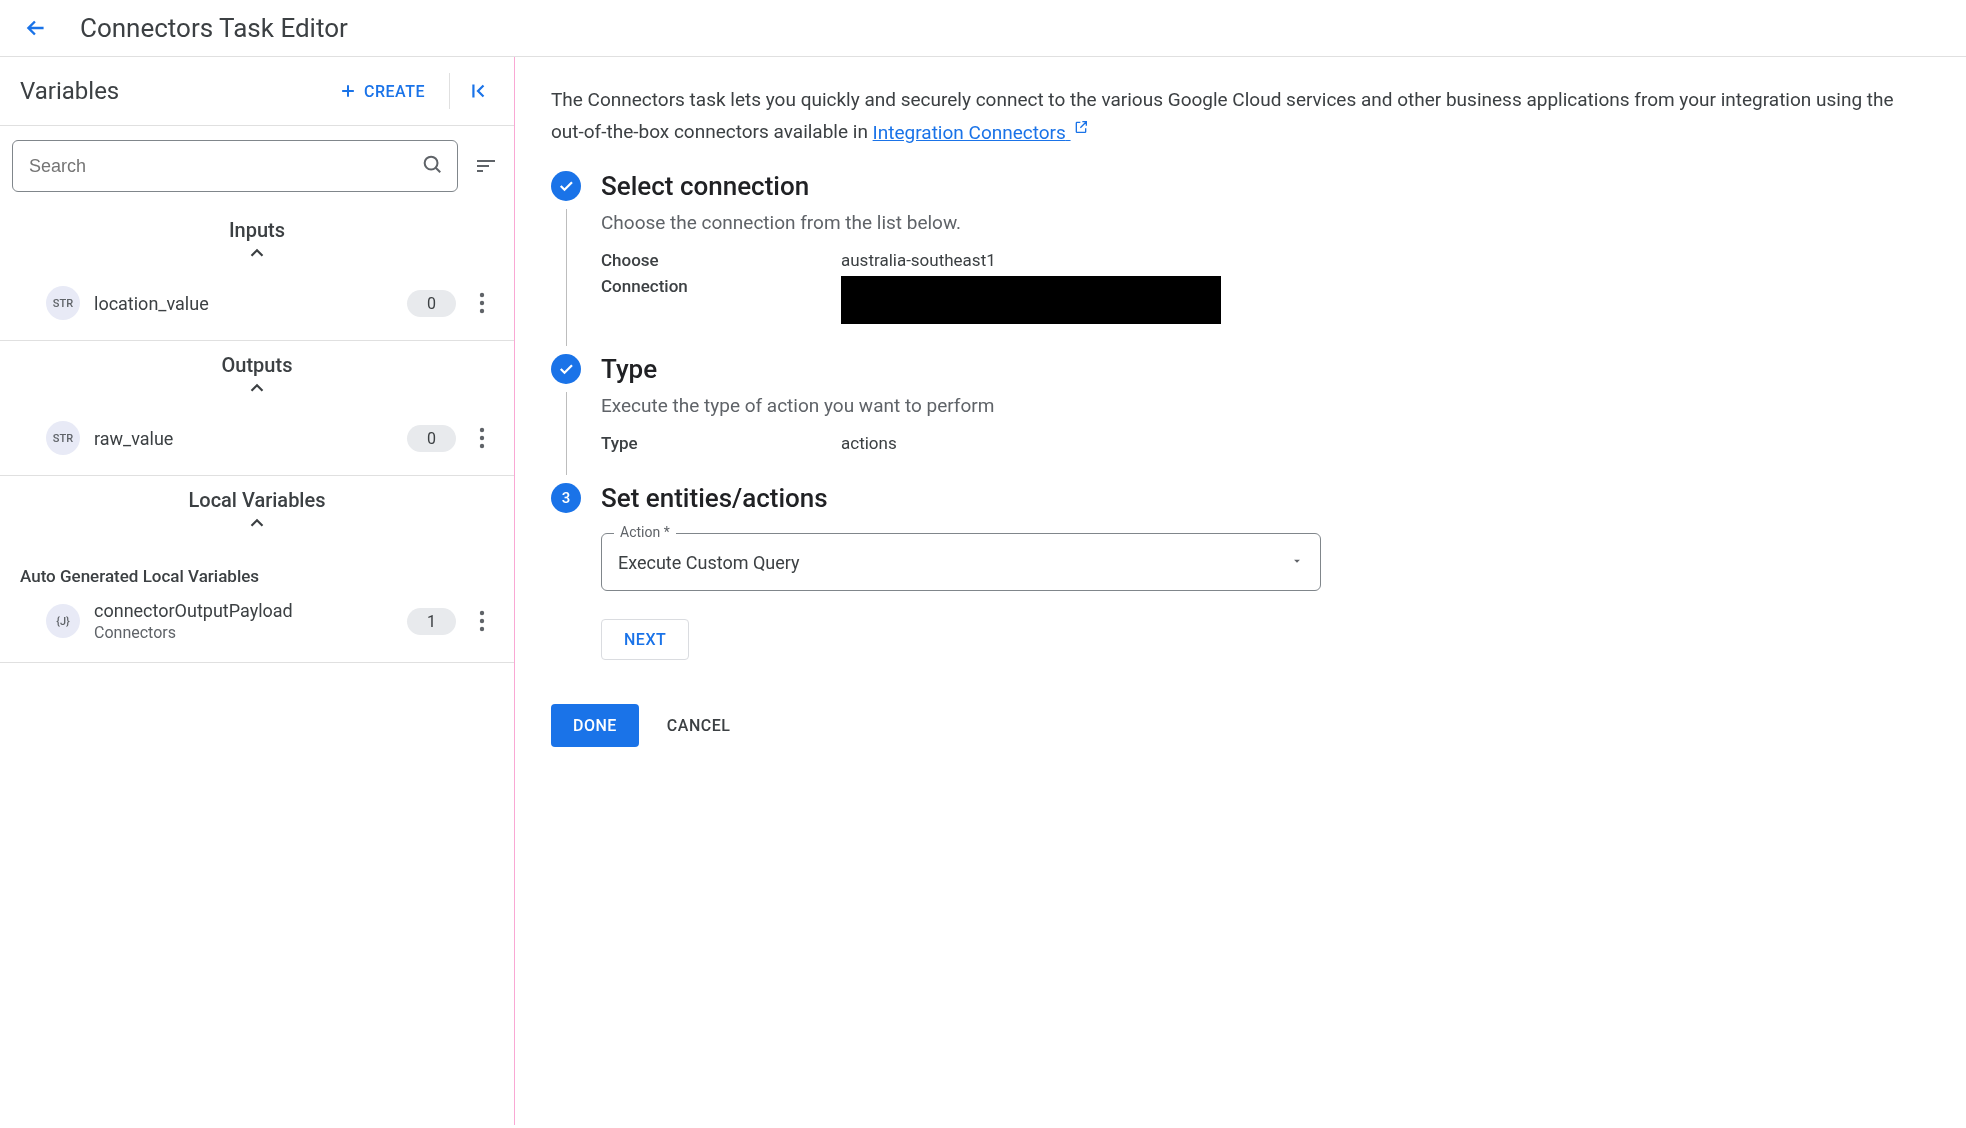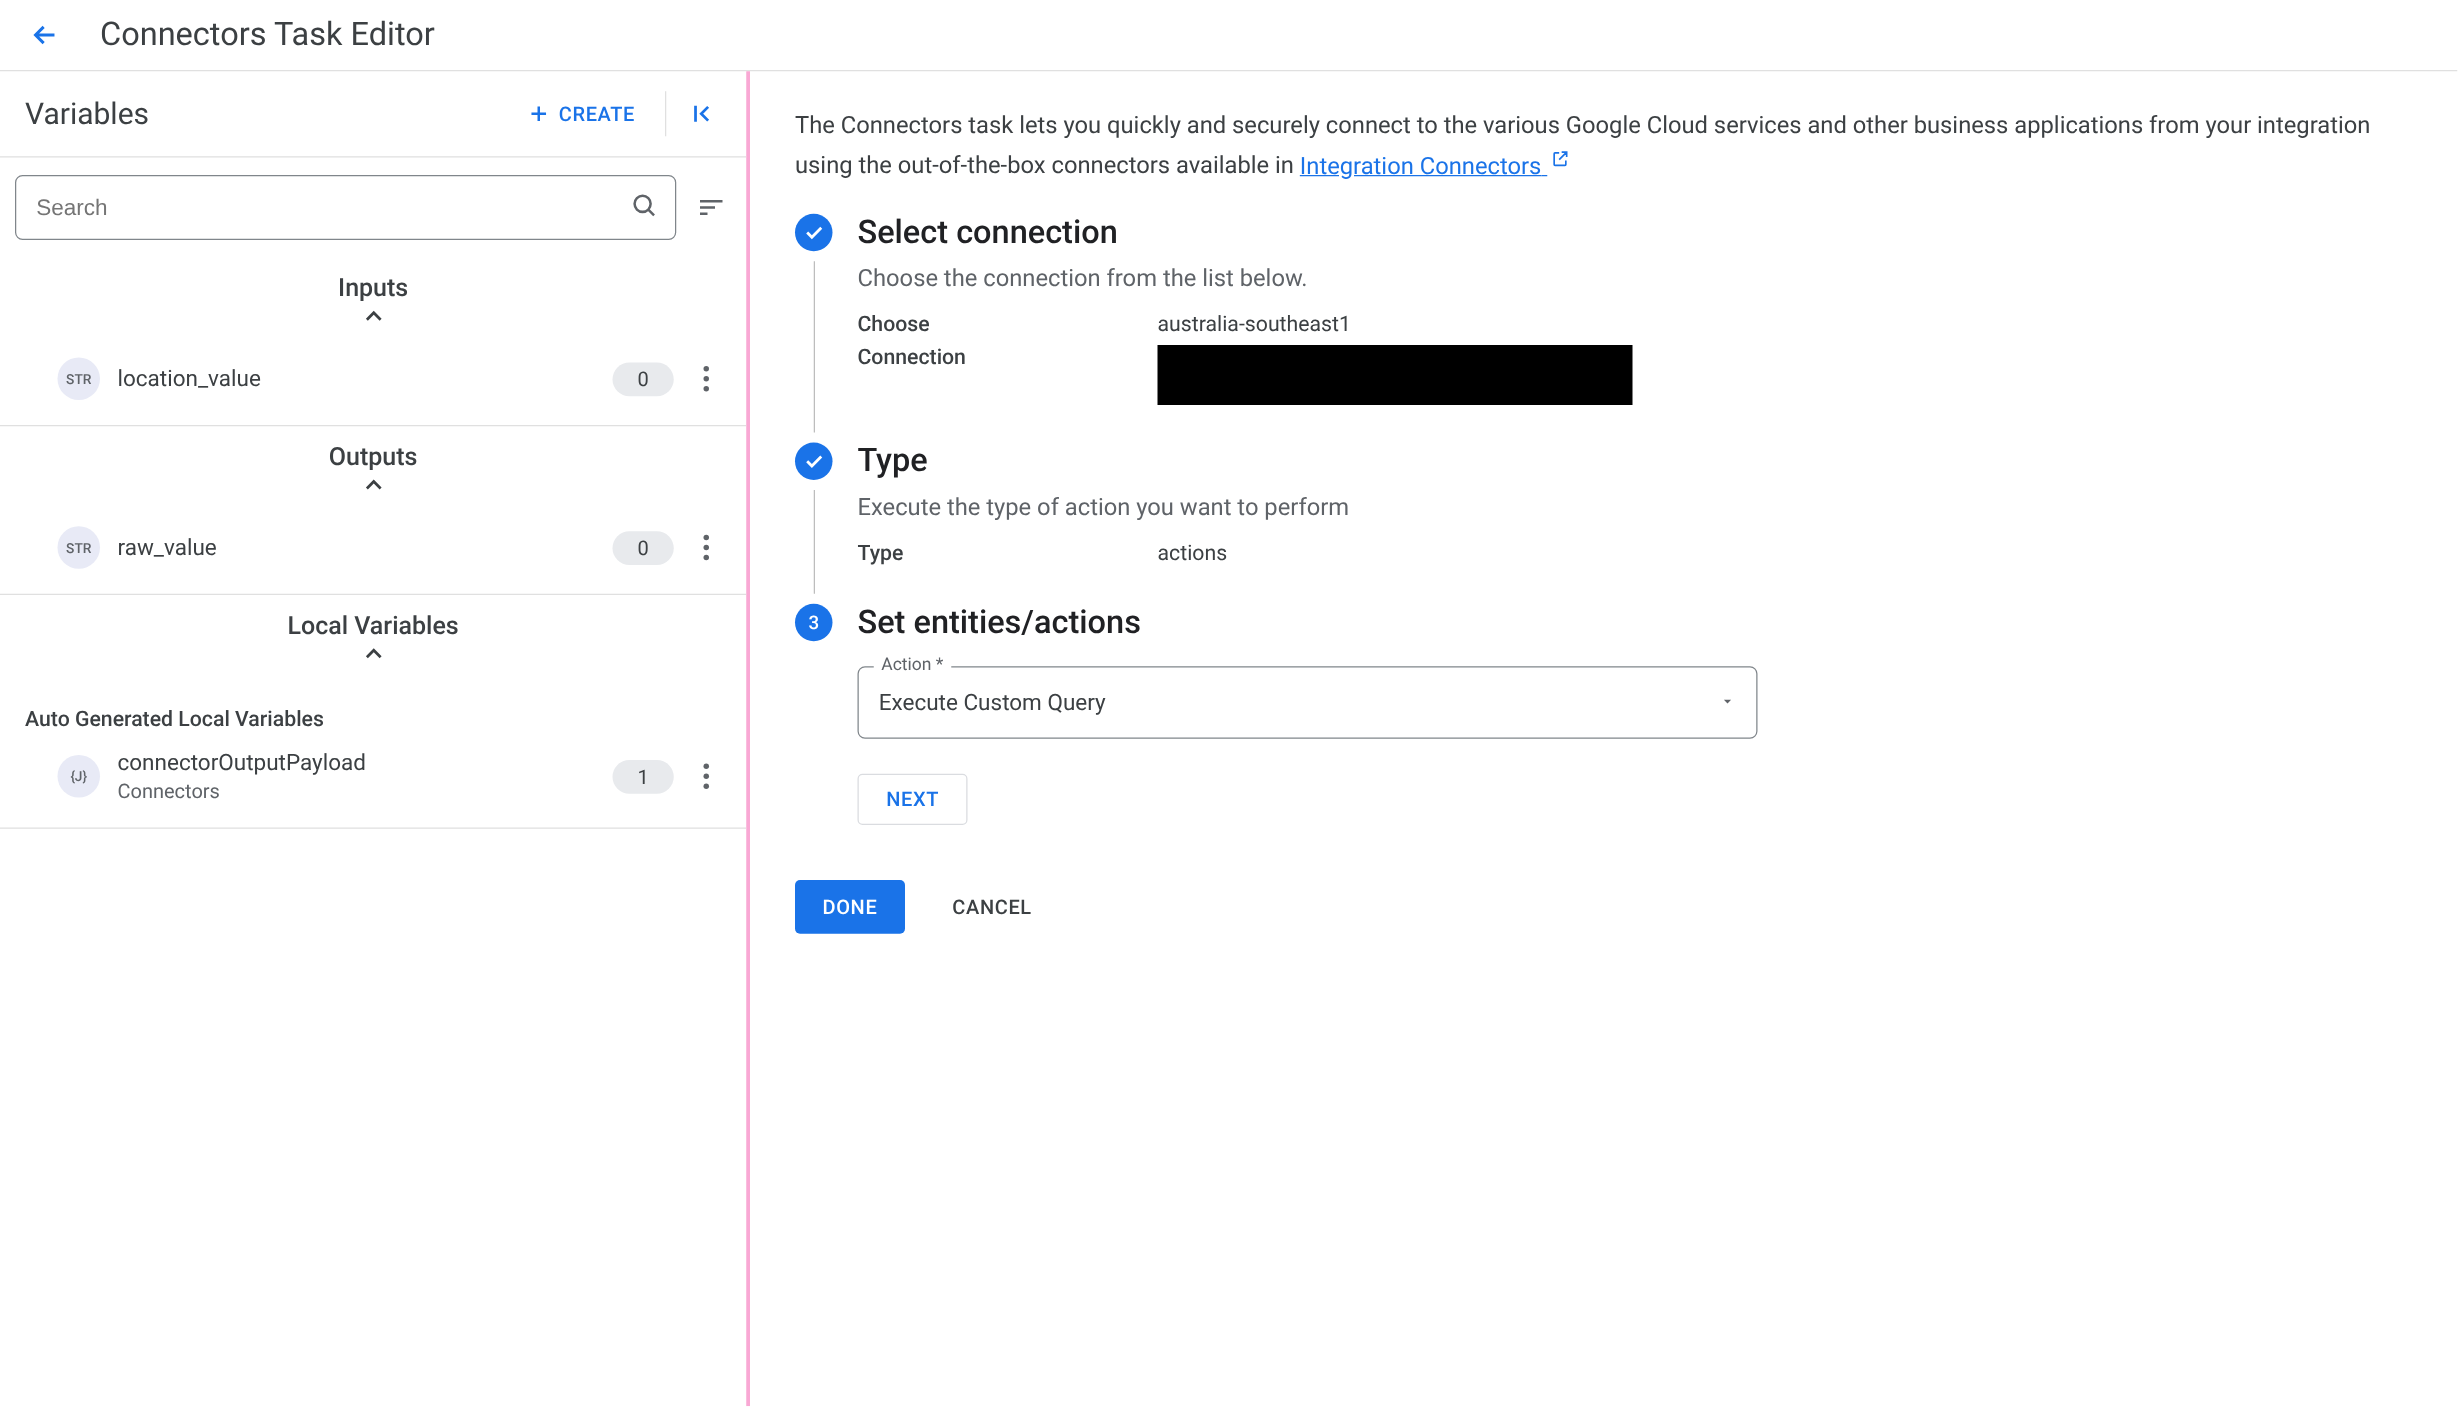--- a/index.html
+++ b/index.html
@@ -35,8 +35,8 @@
       height: calc(100vh - 60px);
     }
     .sidebar {
-      width: 600px;
-      border-right: 3px solid #f9a8d4;
+      width: 515px;
+      border-right: 1px solid #f9a8d4;
       overflow-y: auto;
     }
     .sidebar-header {

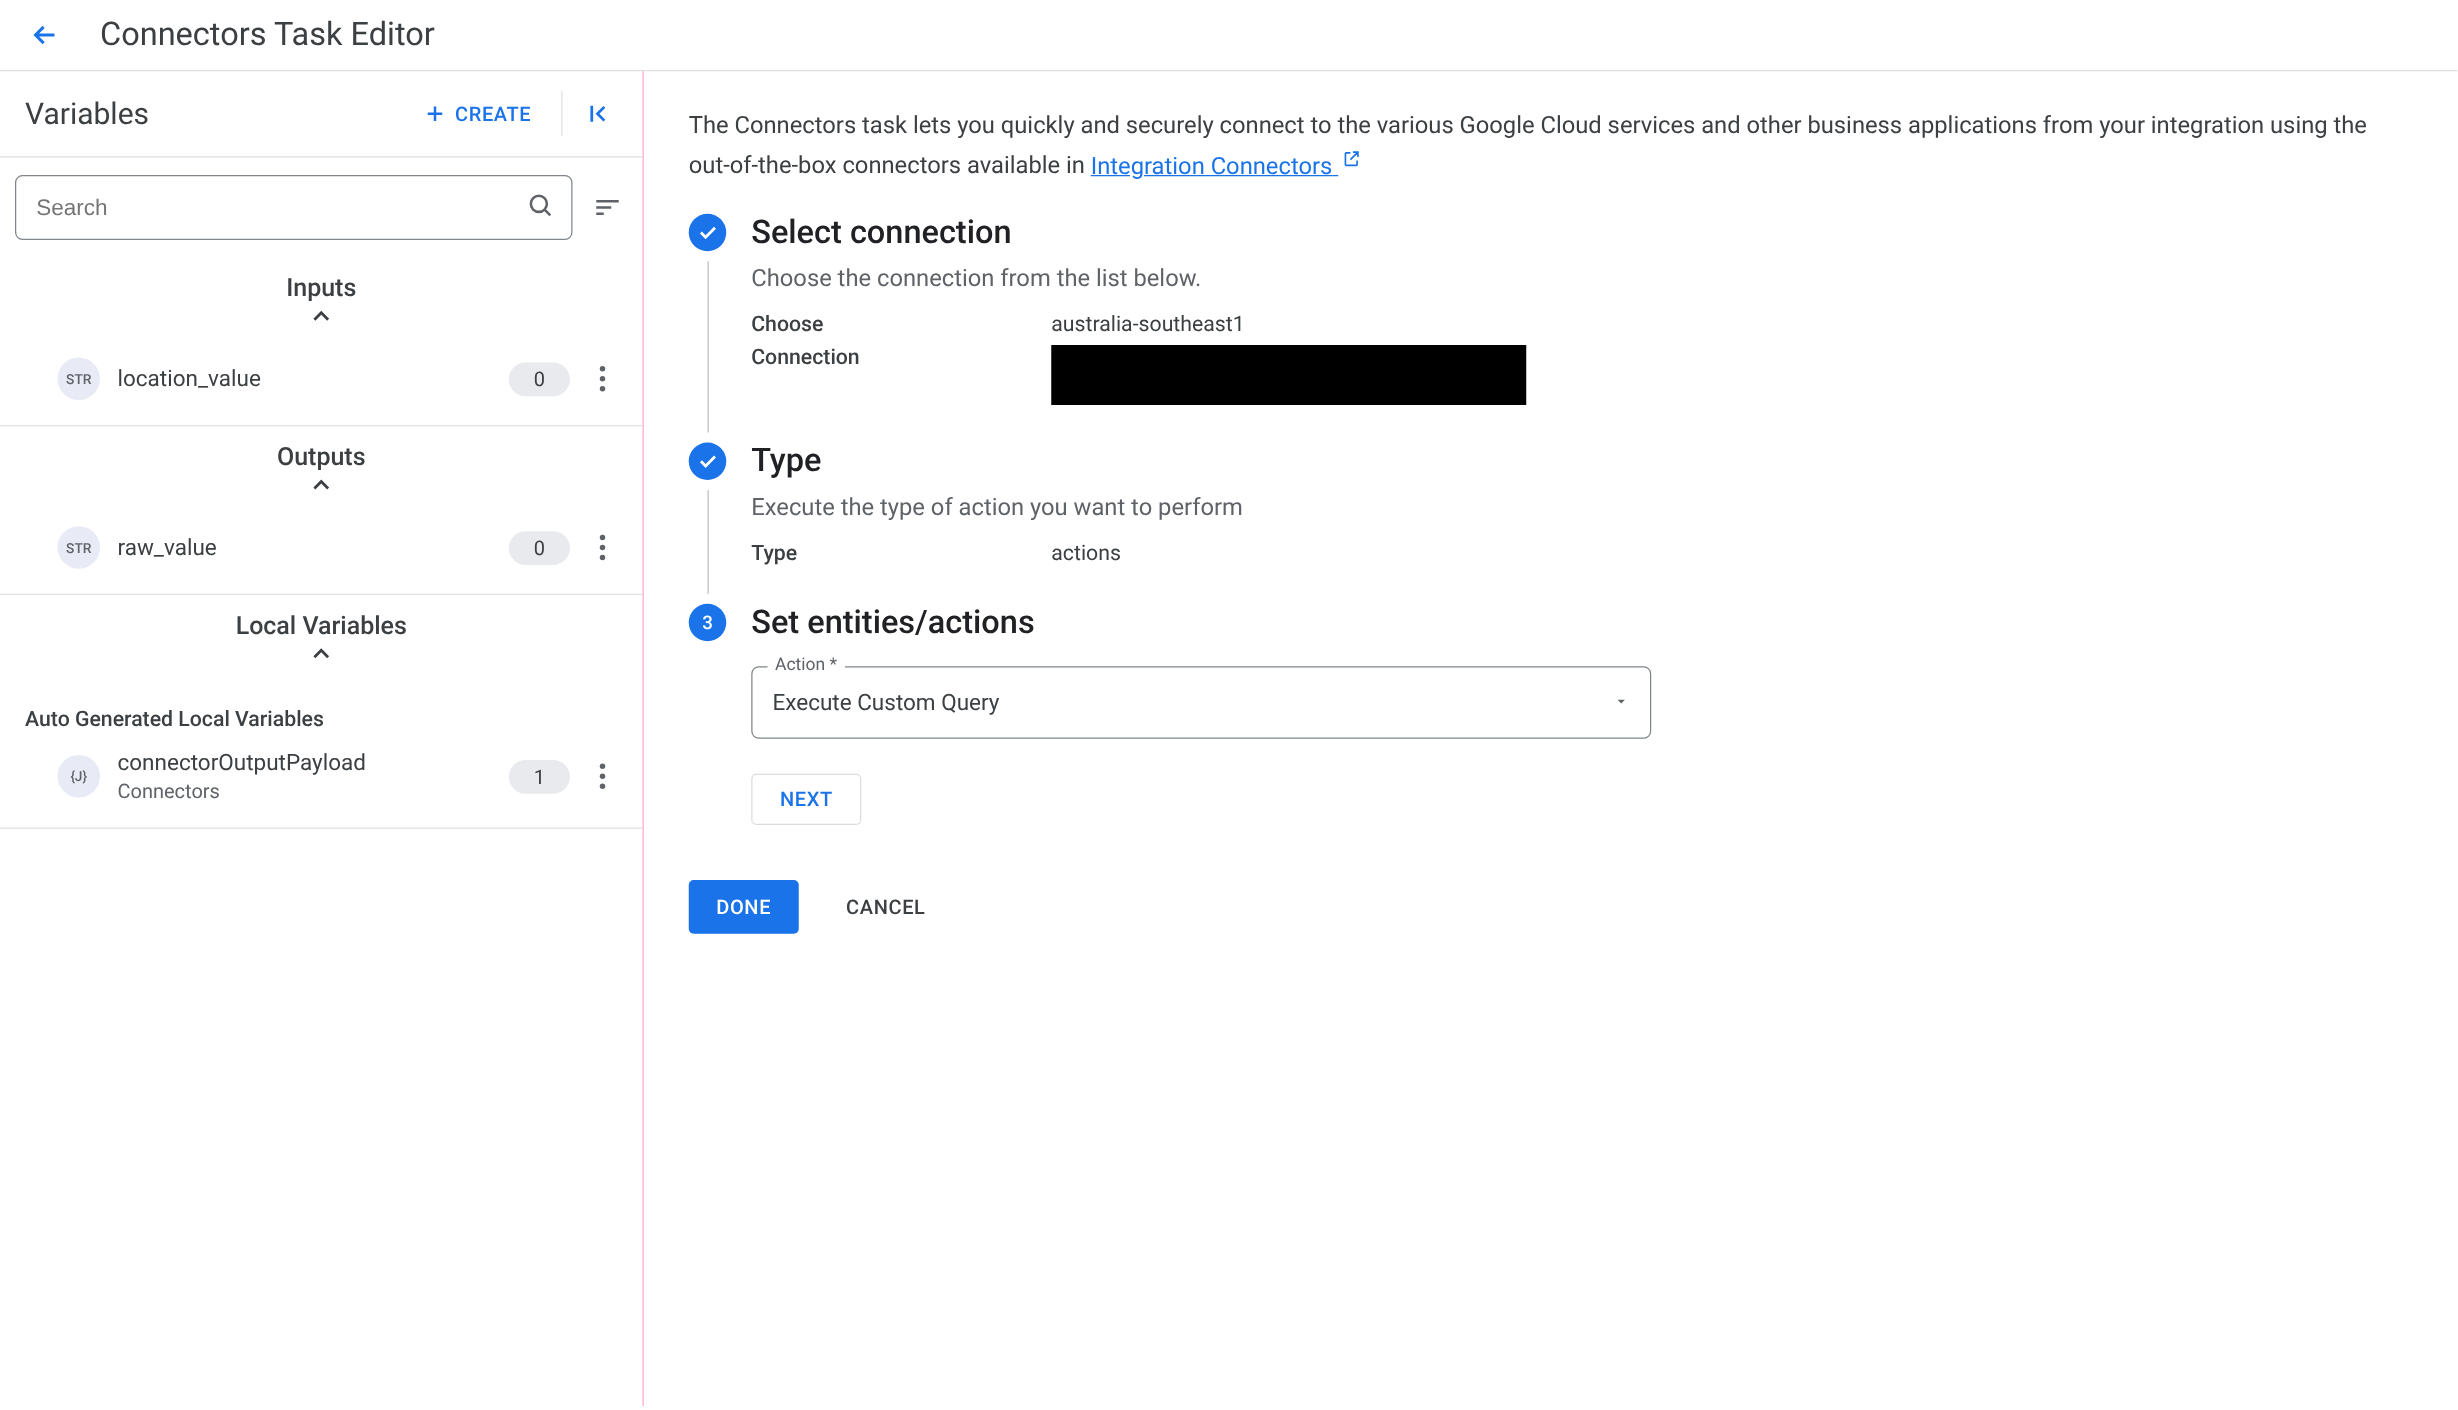--- a/index.html
+++ b/index.html
@@ -314,7 +314,7 @@
       margin-top: 28px;
       display: flex;
       align-items: center;
-      gap: 38px;
+      gap: 28px;
     }
     .done-btn {
       background: #1a73e8;

